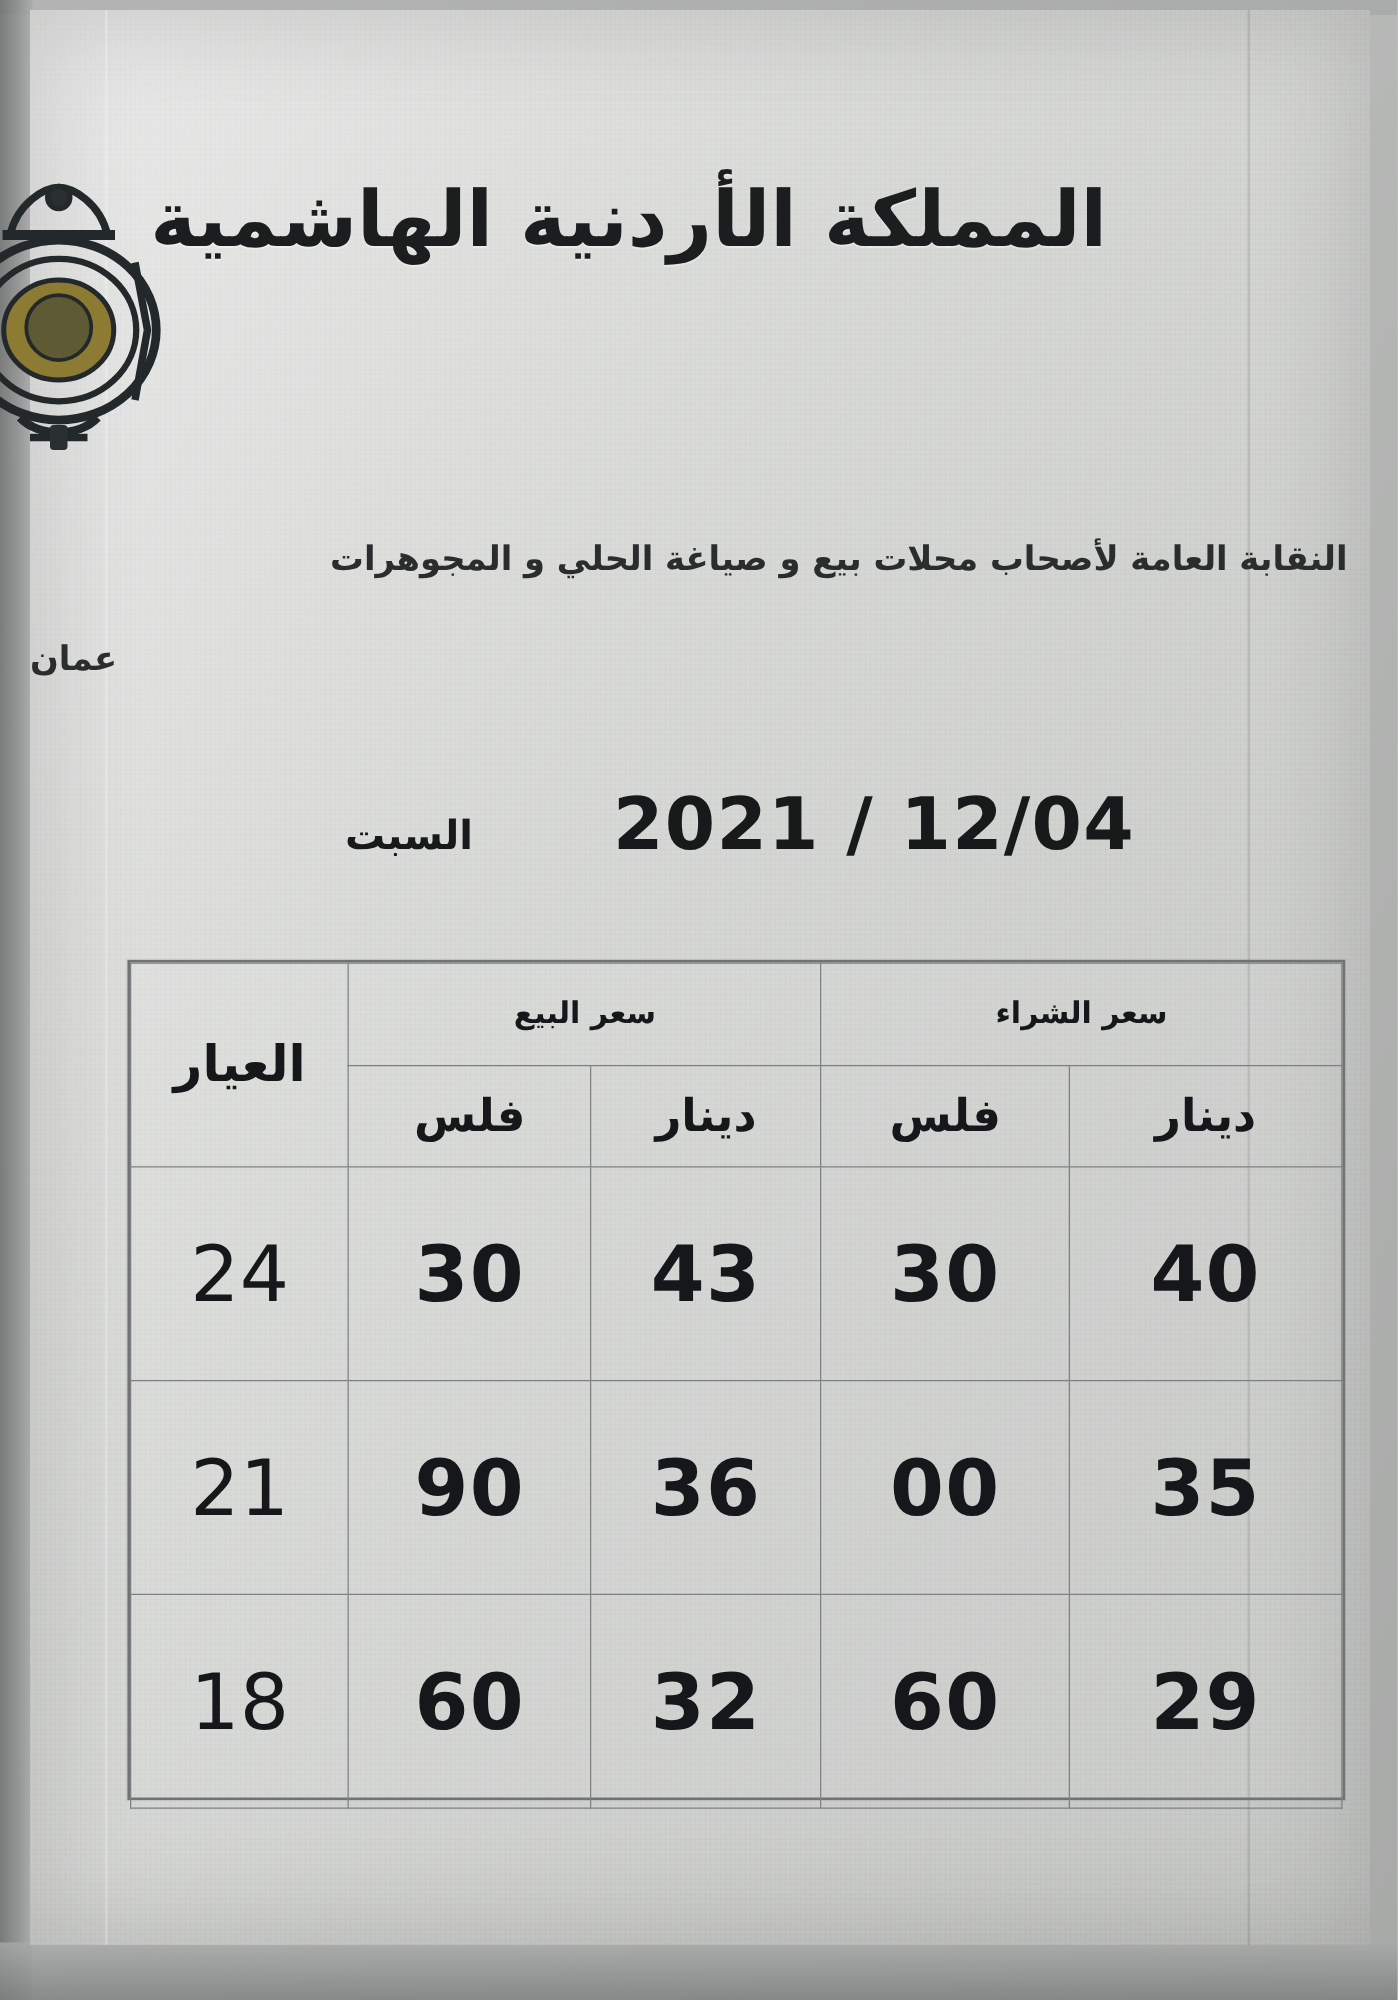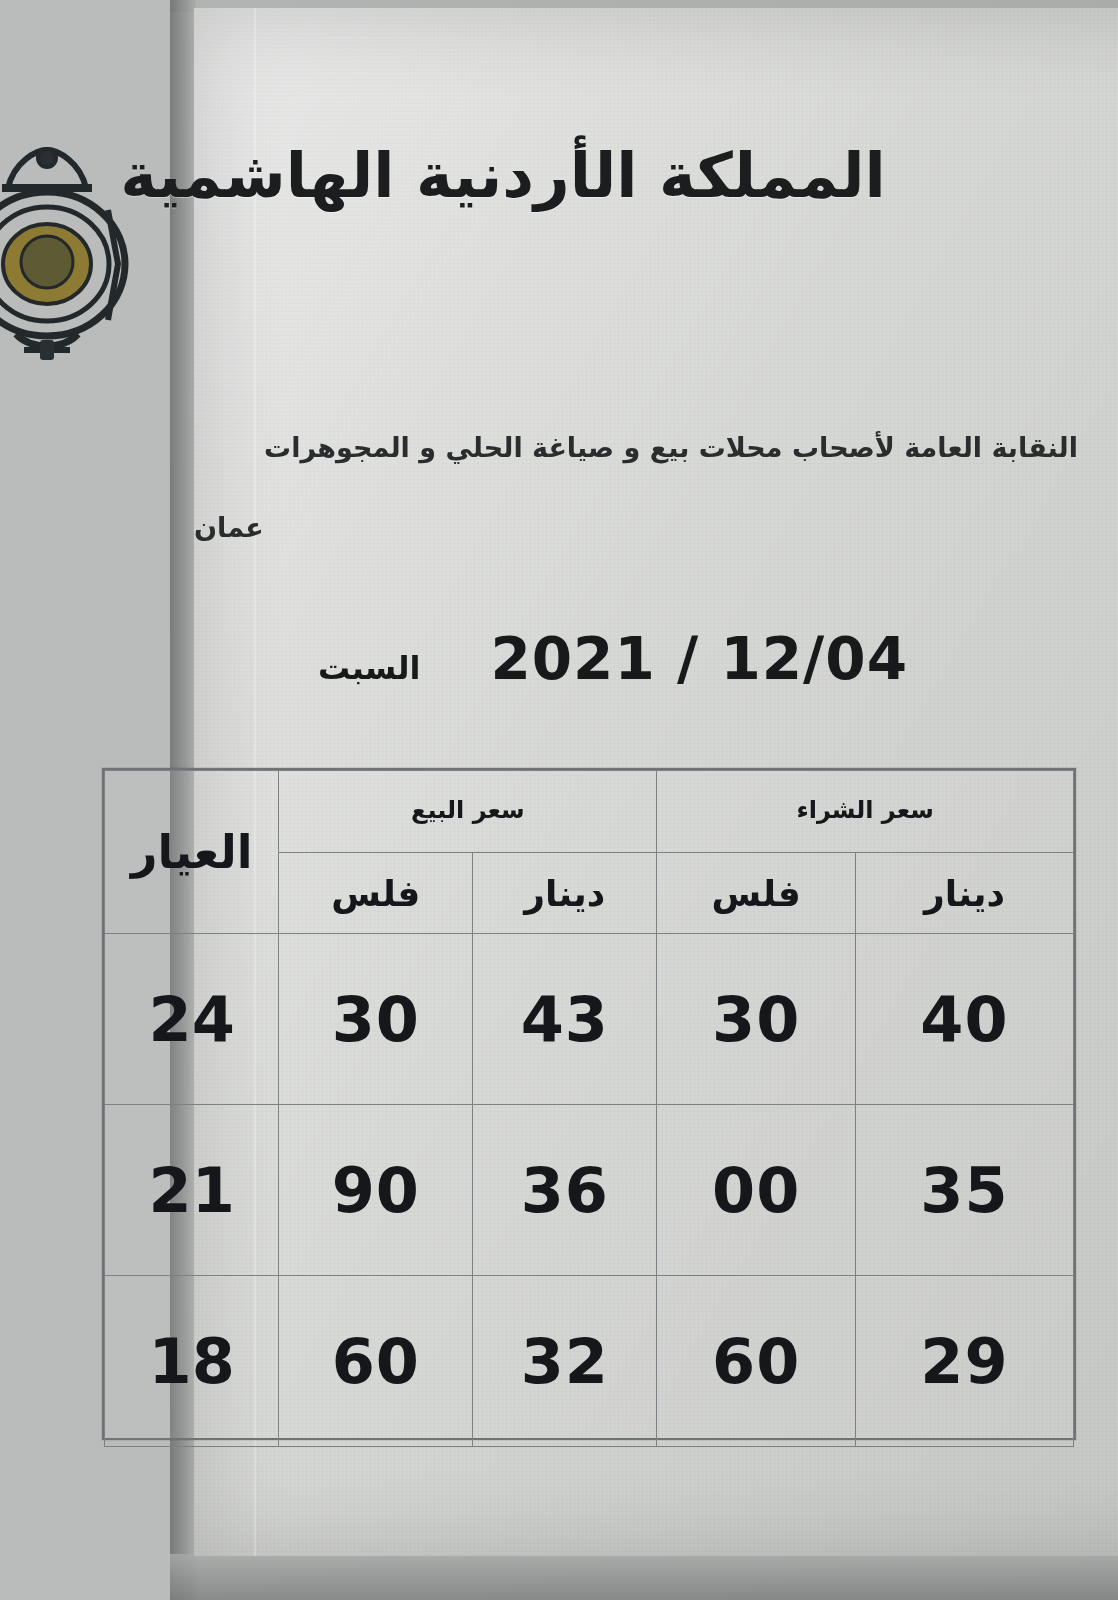--- a/index.html
+++ b/index.html
@@ -17,7 +17,7 @@
   
   .photo {
     position: relative;
-    width: 948px;
+    width: 1118px;
     height: 1600px;
     background:
       linear-gradient(115deg, rgba(255,255,255,0.10) 0%, rgba(0,0,0,0.06) 55%, rgba(0,0,0,0.14) 100%),

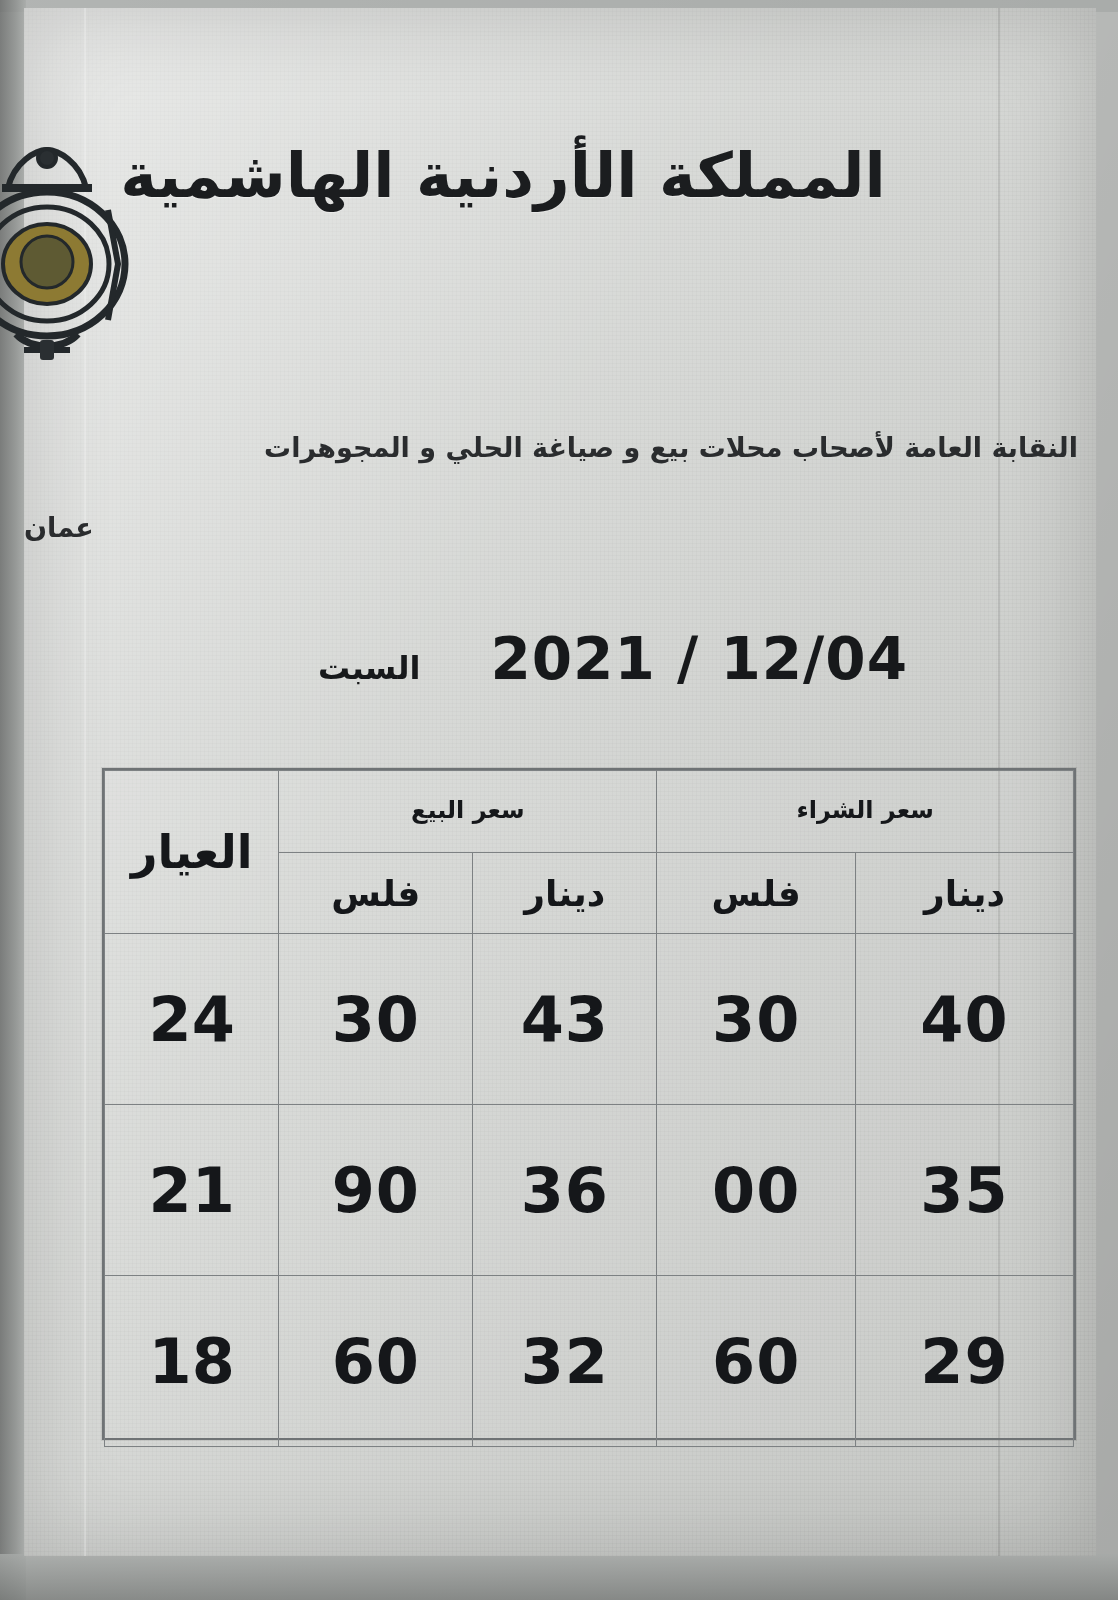--- a/index.html
+++ b/index.html
@@ -163,6 +163,7 @@
     color: #17191b;
     direction: ltr;
     letter-spacing: 1px;
+    margin-left: 42px;
   }
 
   

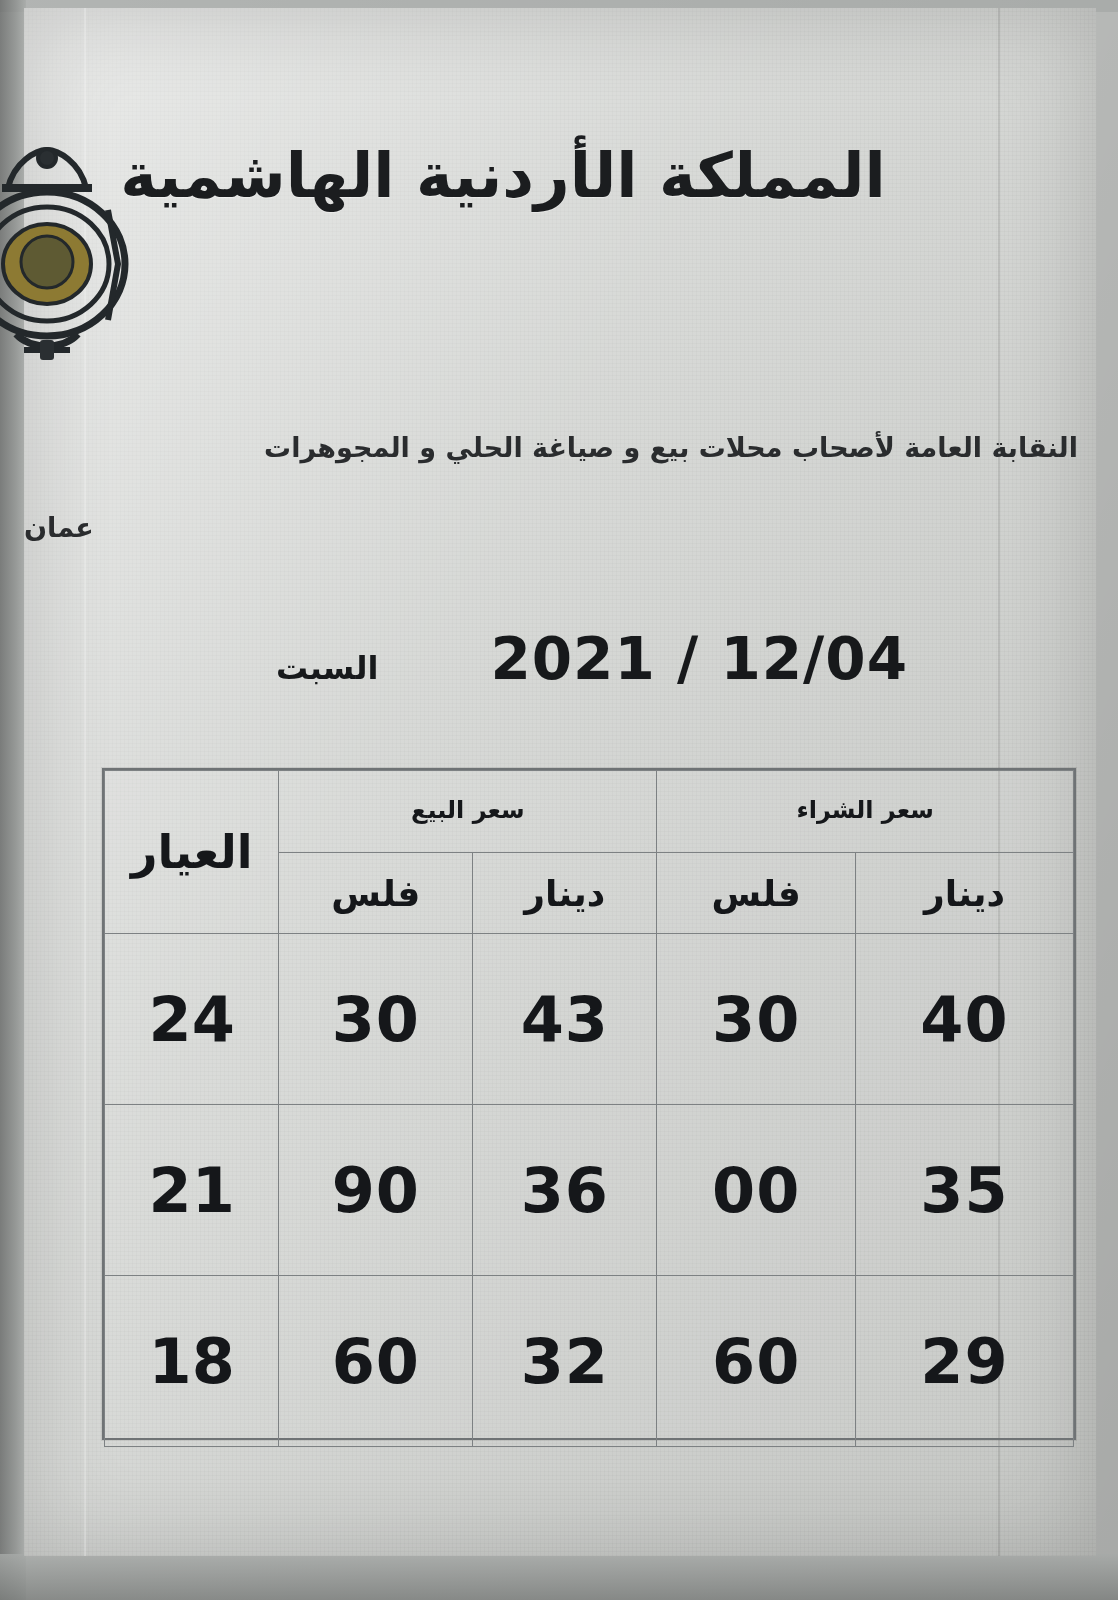--- a/index.html
+++ b/index.html
@@ -201,7 +201,7 @@
     height: 78px;
   }
   th.unit-col {
-    font-size: 46px;
+    font-size: 40px;
     font-weight: bold;
   }
   td.num {

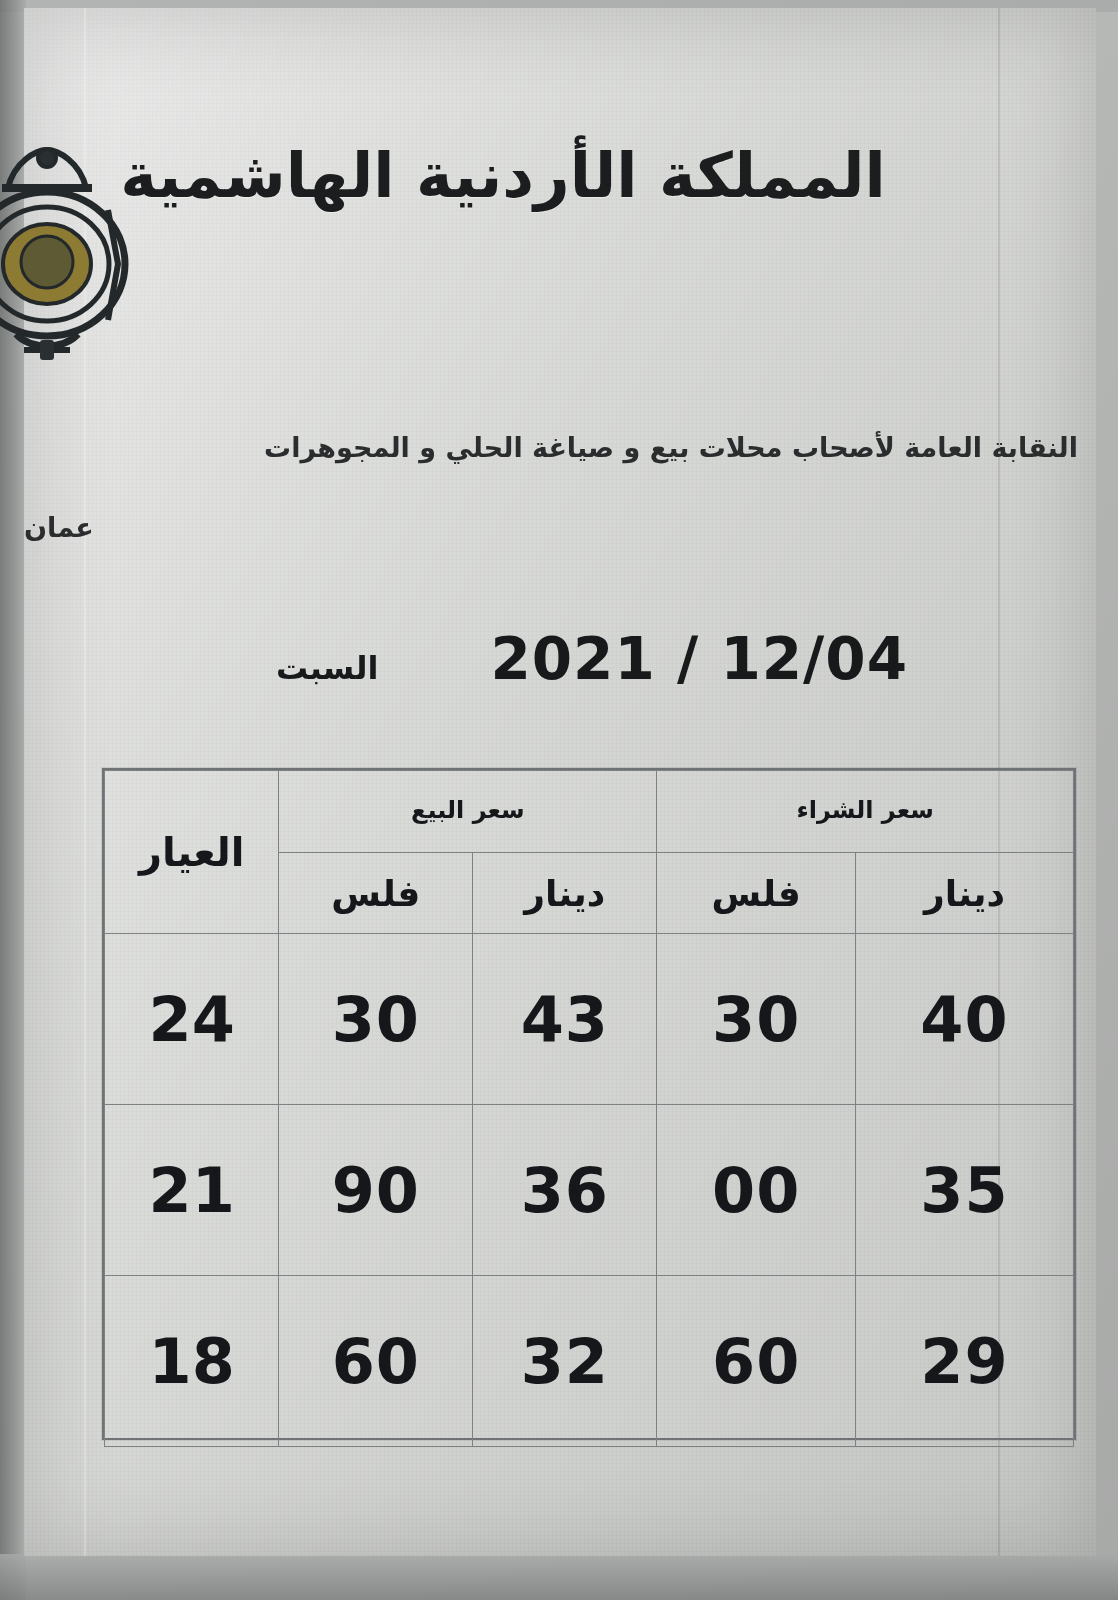--- a/index.html
+++ b/index.html
@@ -213,7 +213,7 @@
   }
   td.karat {
     font-size: 62px;
-    font-weight: bold;
+    font-weight: normal;
   }
 </style>
 </head>

